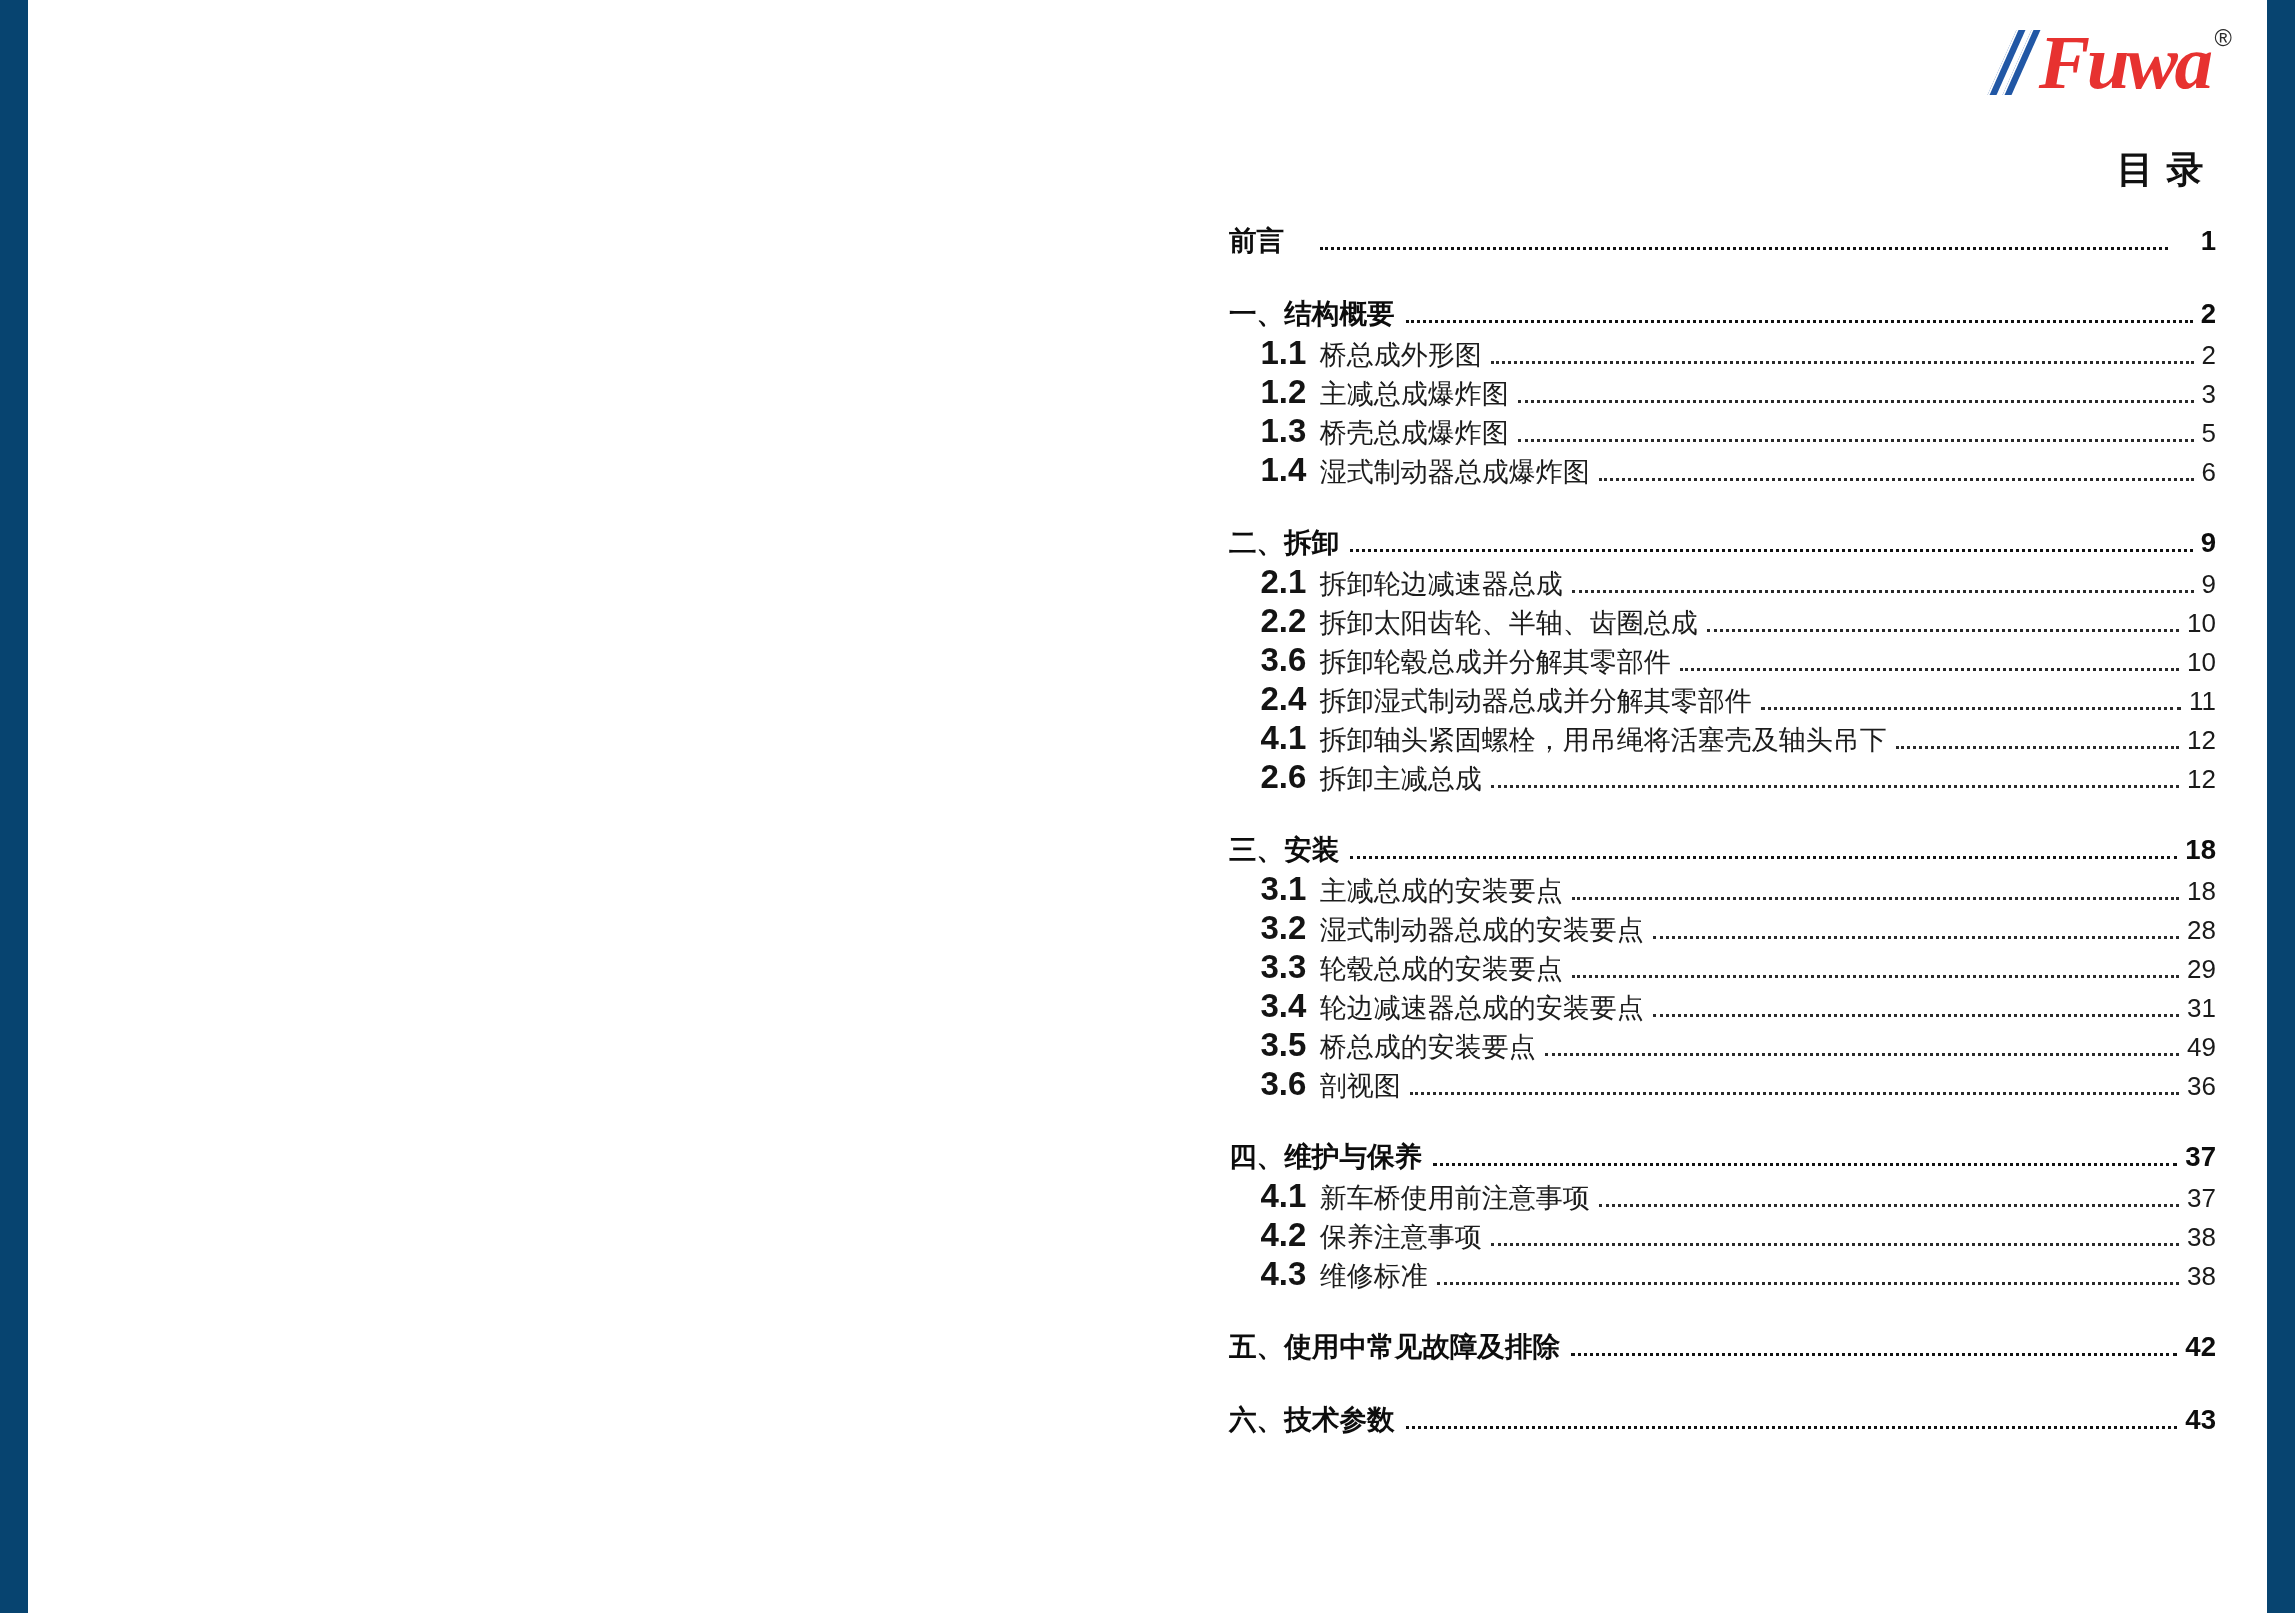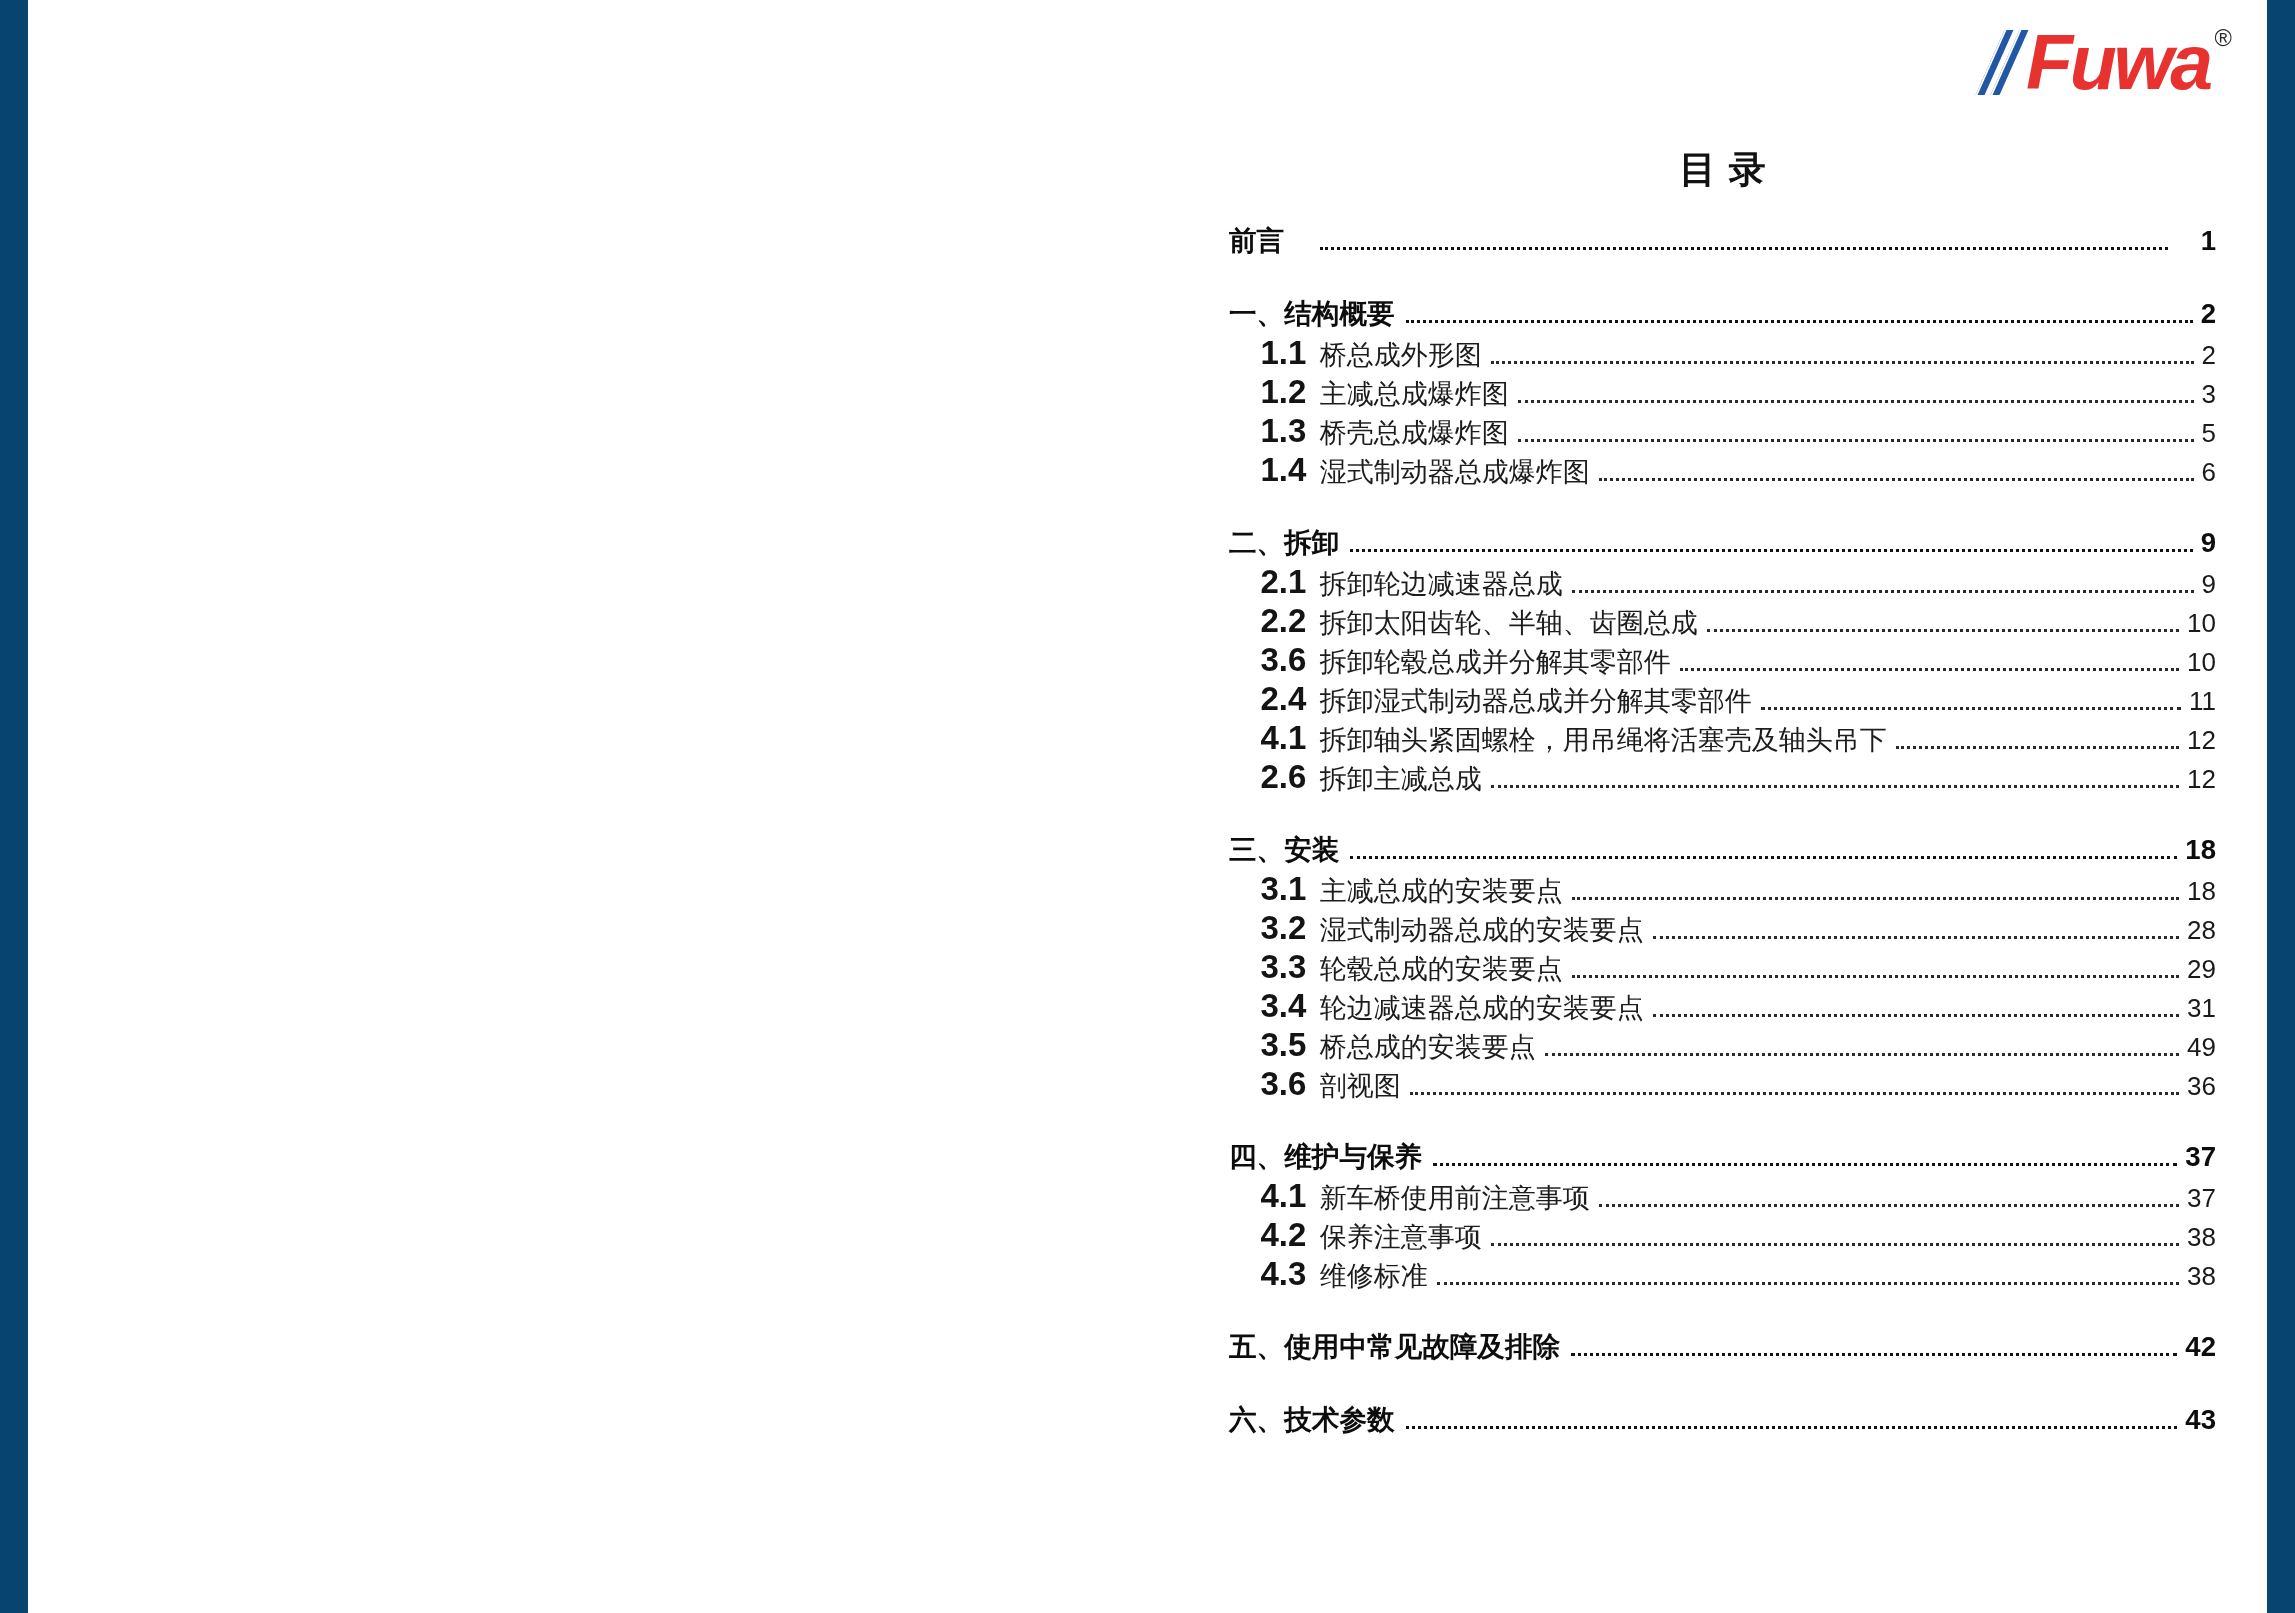--- a/index.html
+++ b/index.html
@@ -50,7 +50,7 @@
   }
   .logo .slash.s2 { margin-right: 12.6px; }
   .logo .brand {
-    font-family: Liberation Sans, sans-serif;
+    font-family: Liberation Serif, serif;
     font-style: italic;
     font-weight: bold;
     font-size: 77px;

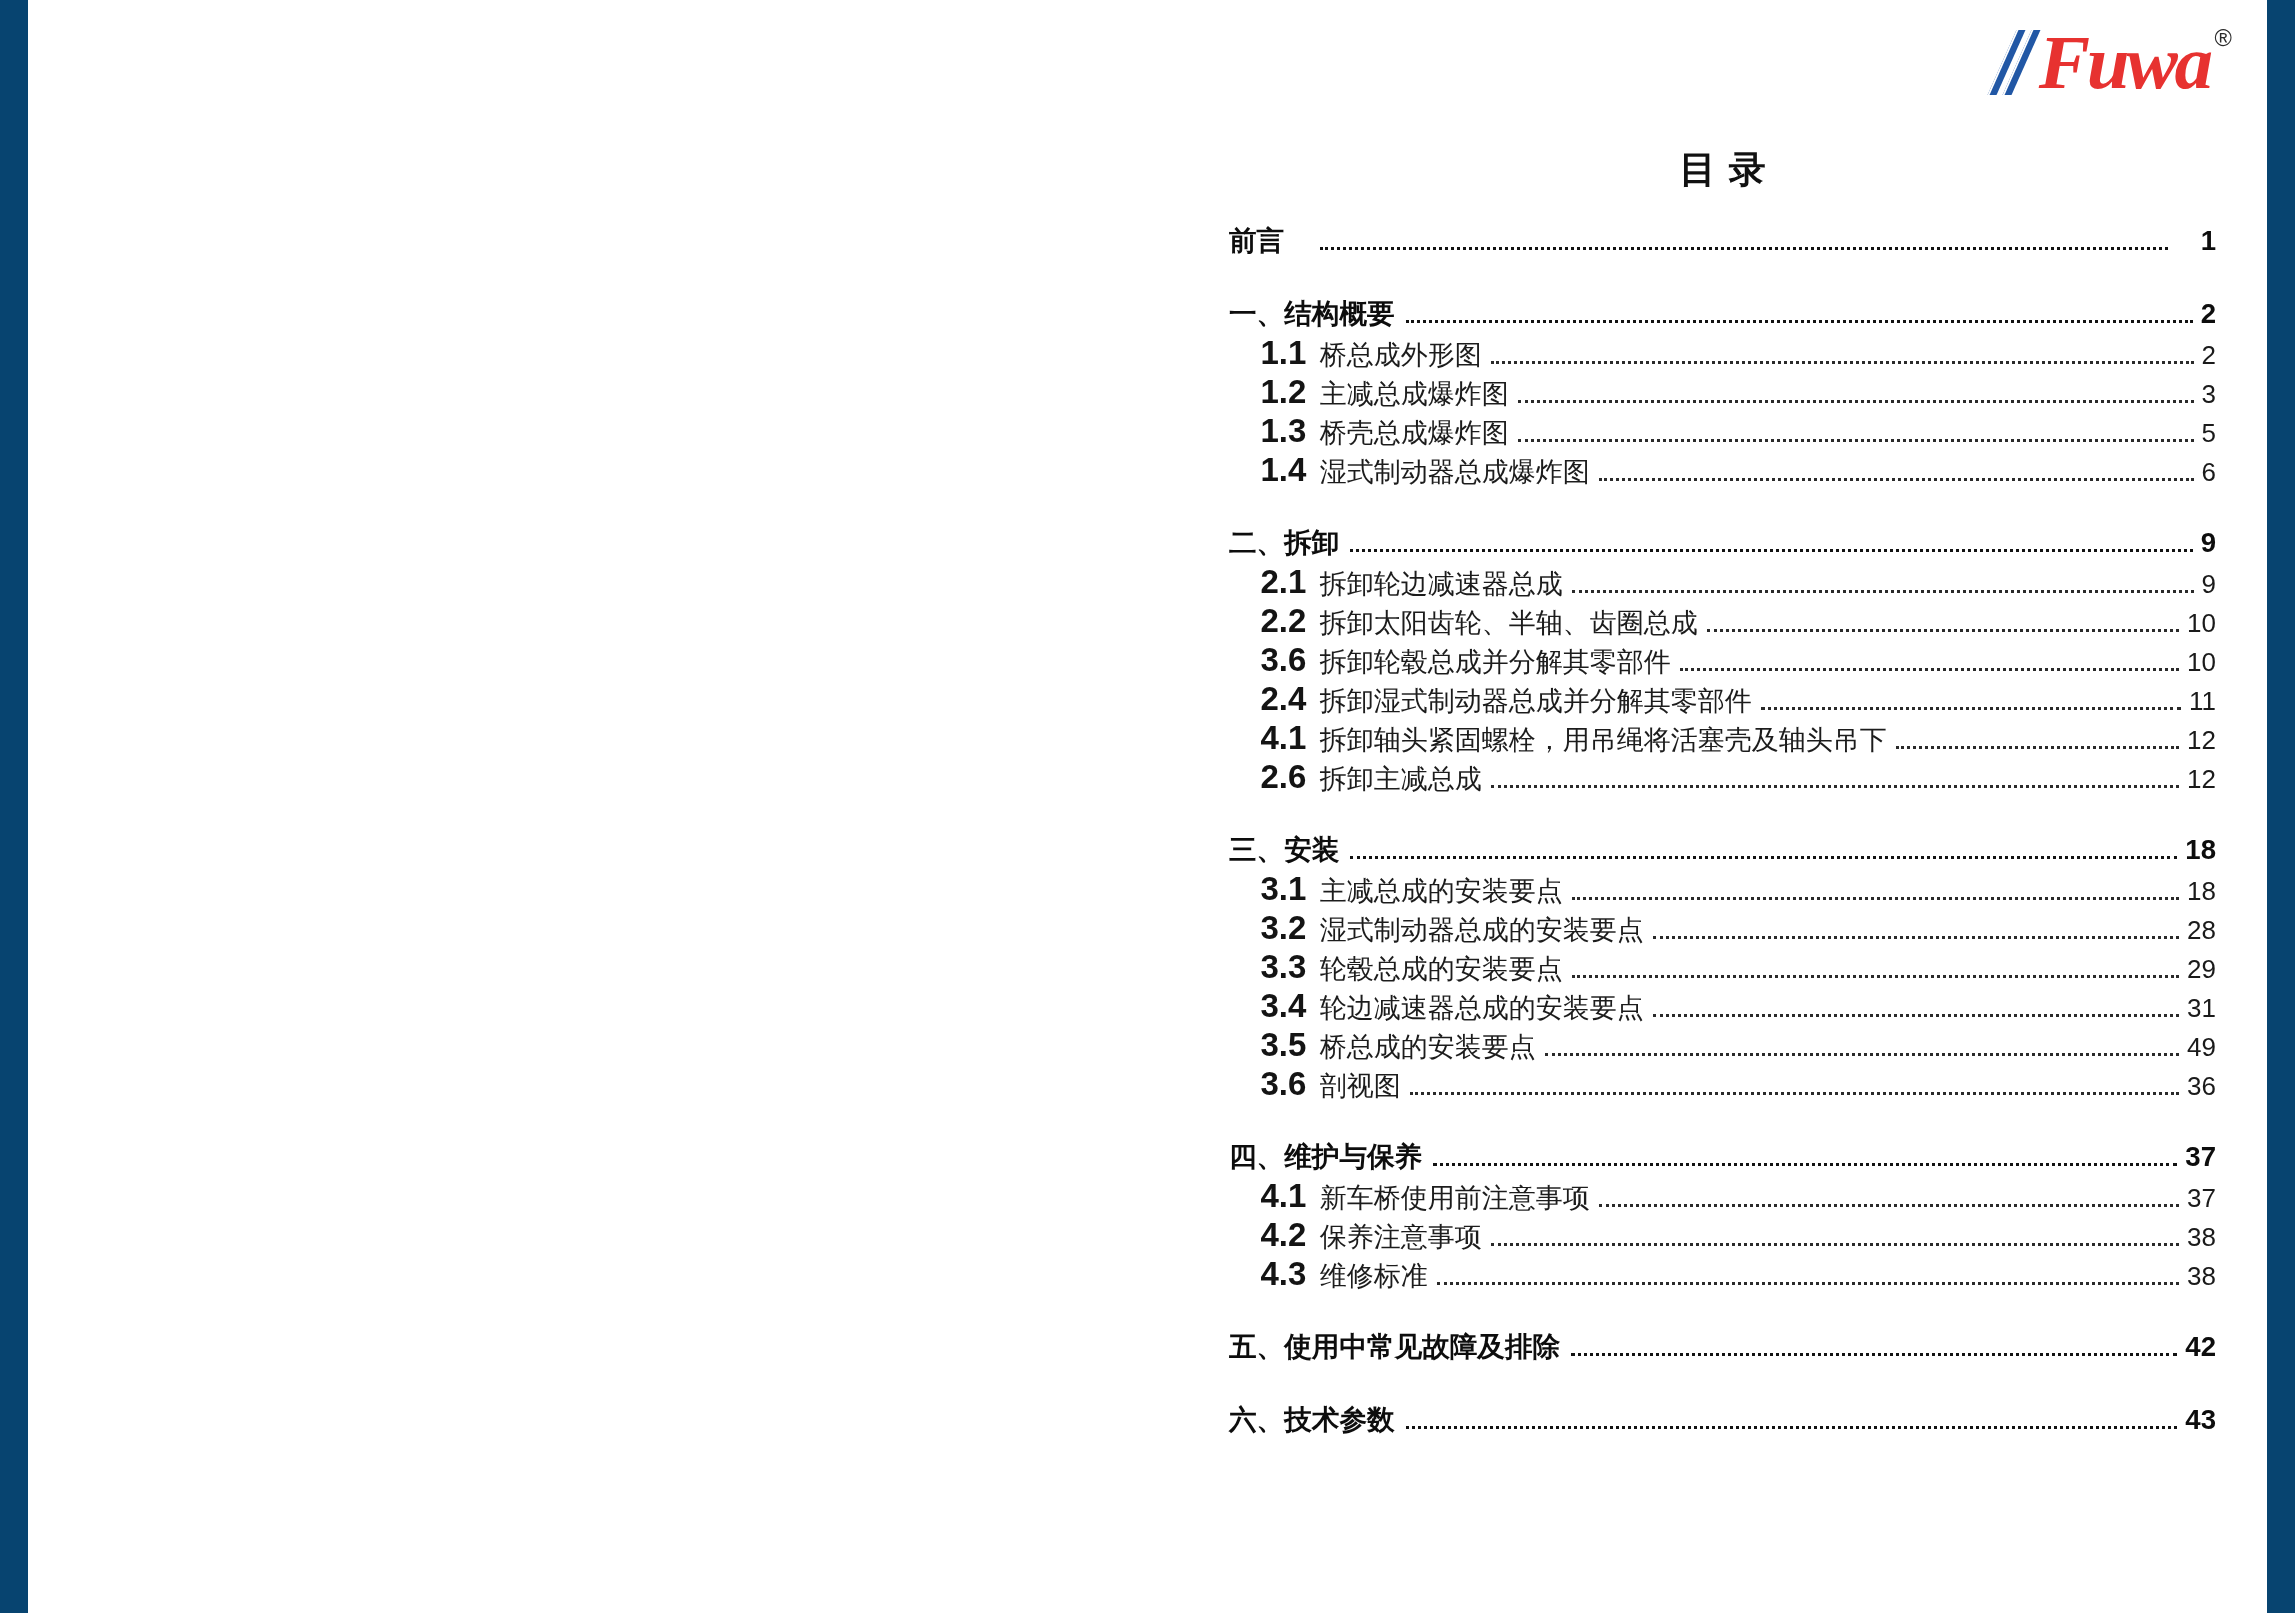--- a/index.html
+++ b/index.html
@@ -79,7 +79,7 @@
     font-size: 37px;
     line-height: 46px;
     font-weight: bold;
-    text-align: center;
+    text-align: right;
     letter-spacing: 12.6px;
     text-indent: 12.6px;
     color: #111;

